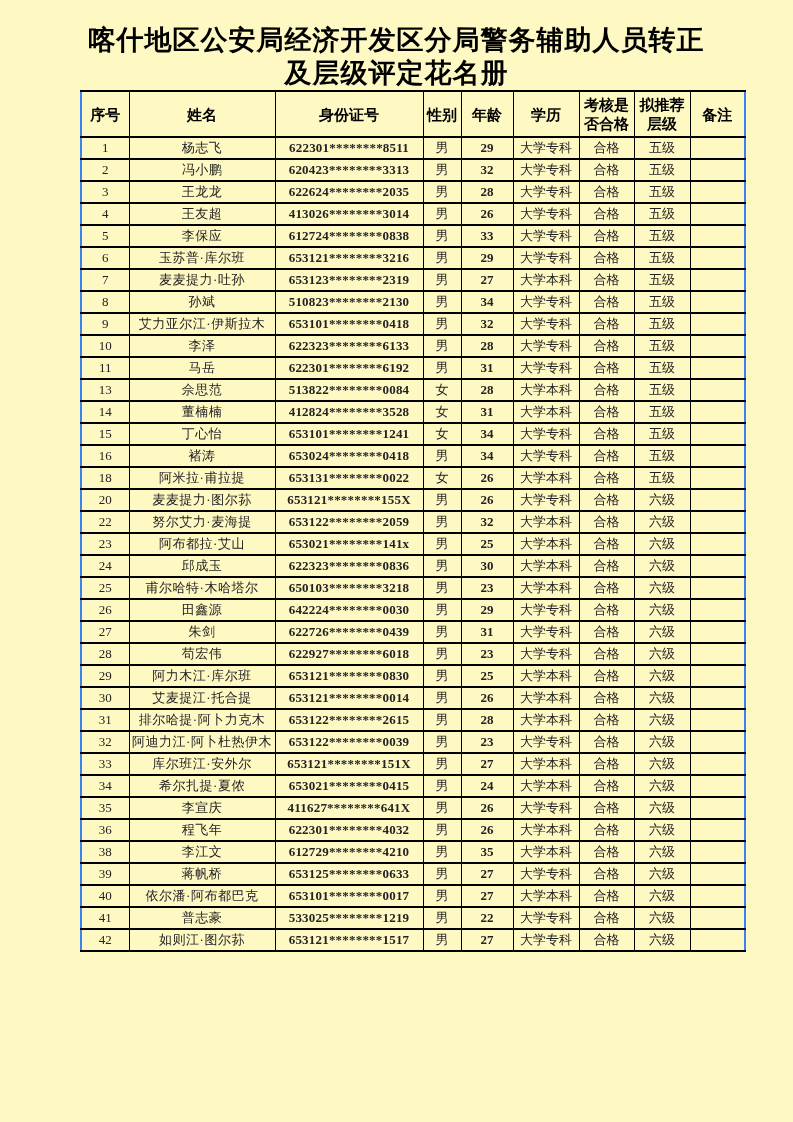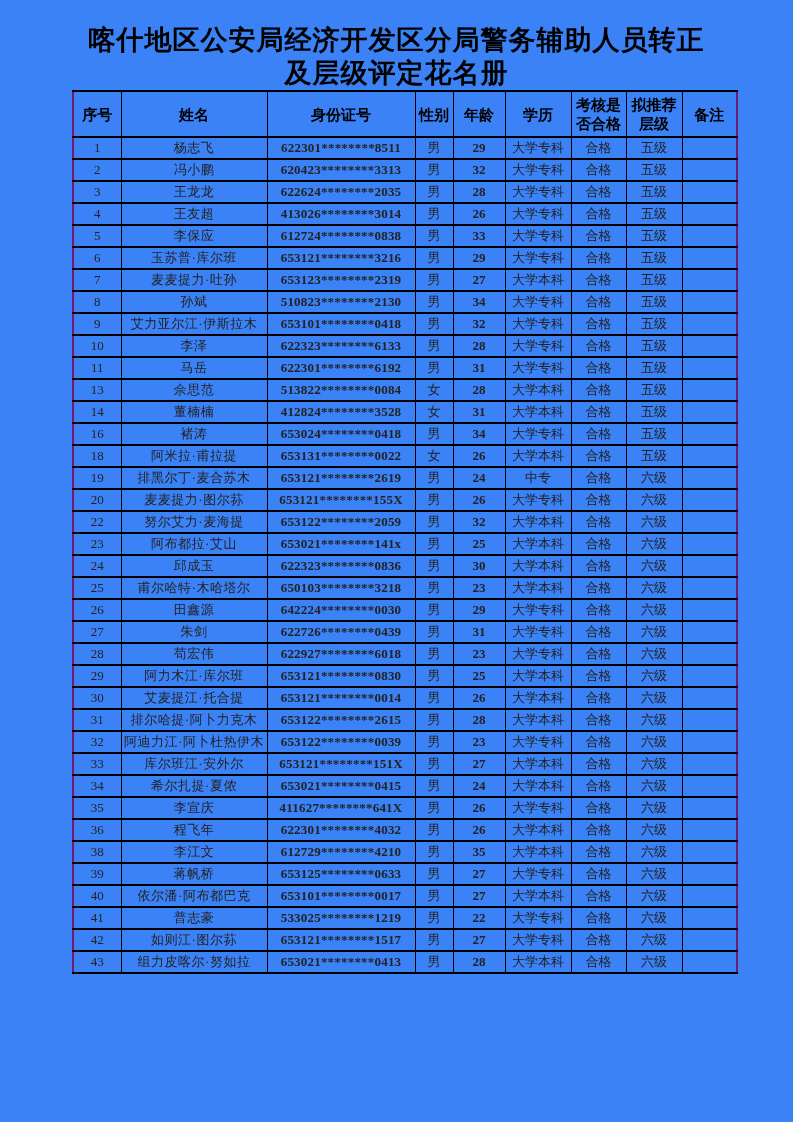--- a/index.html
+++ b/index.html
@@ -7,7 +7,7 @@
     position:relative;
     width:793px;height:1122px;
     margin:0 auto;
-    background:#3b82f6;
+    background:#fef9c3;
     font-family:"Liberation Serif","DejaVu Serif",serif;
     color:#111111;
     overflow:hidden;

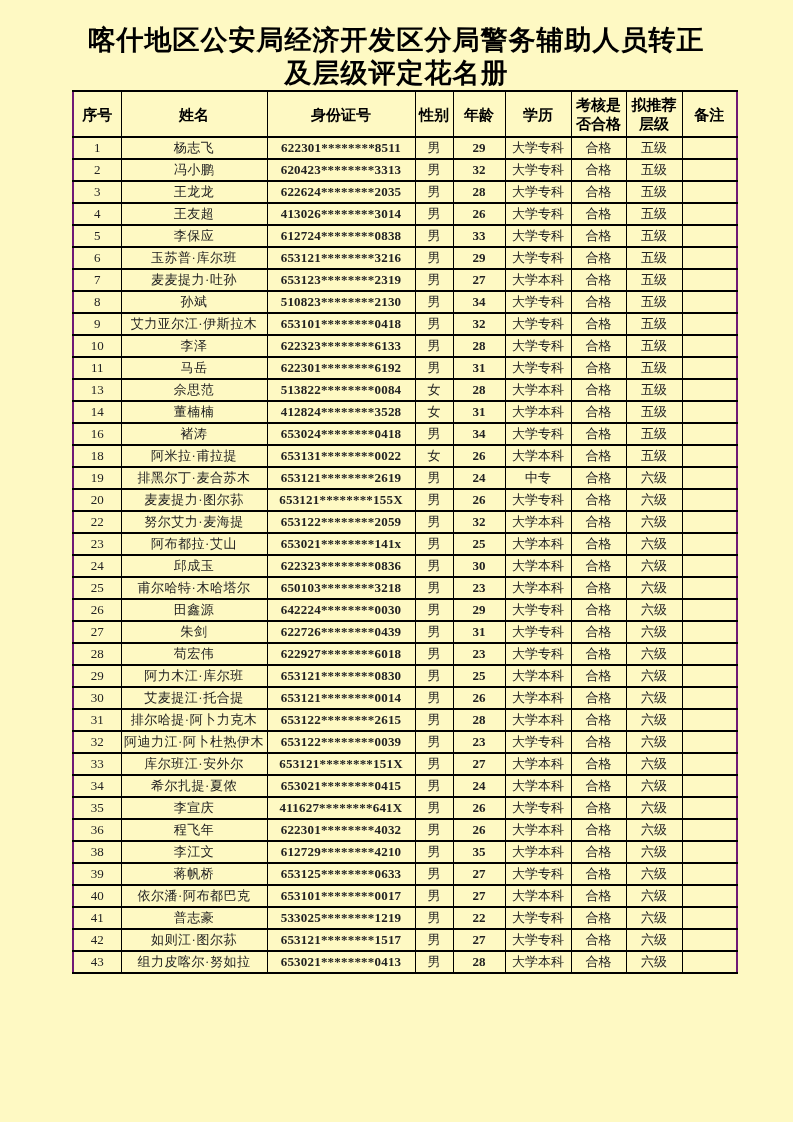--- a/index.html
+++ b/index.html
@@ -25,11 +25,11 @@
   }
   table.roster{
     position:absolute;
-    top:90px;left:72px;
+    top:90px;left:80px;
     width:664px;
     border-collapse:collapse;
     table-layout:fixed;
-    border:2px solid #701a75;
+    border:2px solid #3b82f6;
   }
   table.roster th, table.roster td{
     border:1px solid #000;

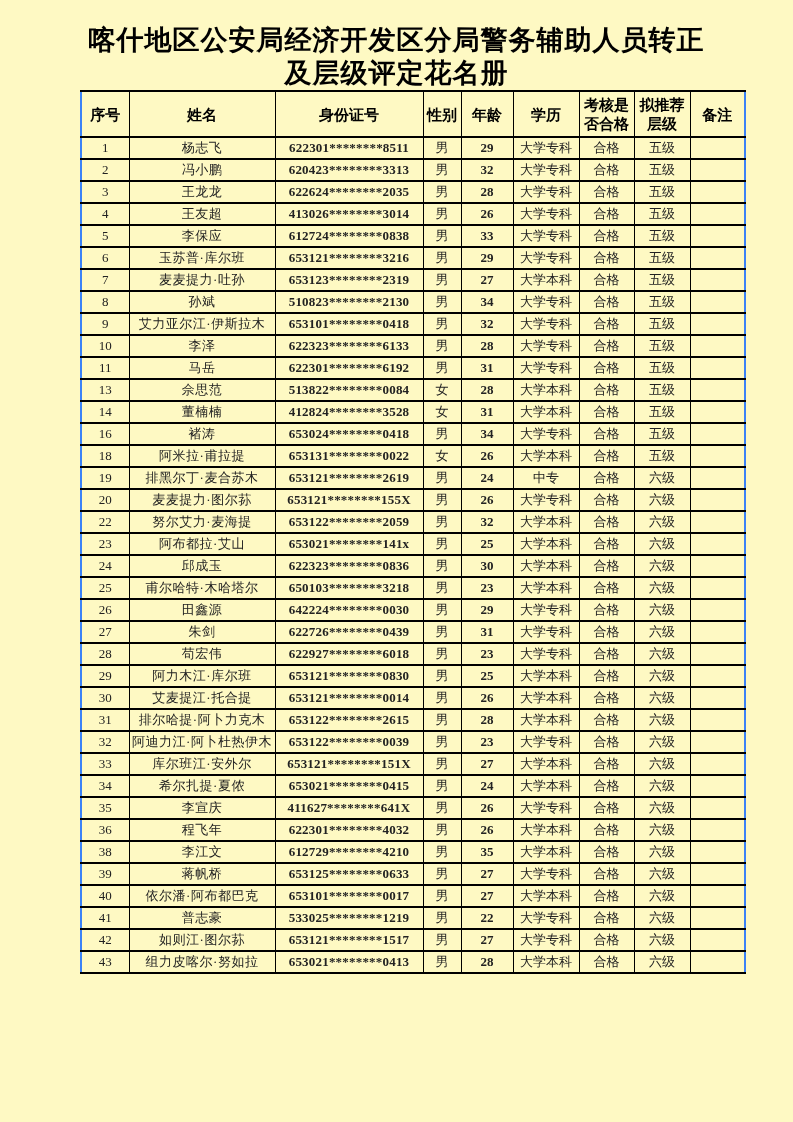--- a/index.html
+++ b/index.html
@@ -251,6 +251,17 @@
           <td class="col-remarks"></td>
         </tr>
         <tr>
+          <td class="col-serial">15</td>
+          <td class="col-name">丁心怡</td>
+          <td class="col-id-number">653101********1241</td>
+          <td class="col-gender">女</td>
+          <td class="col-age">34</td>
+          <td class="col-education">大学专科</td>
+          <td class="col-assessment">合格</td>
+          <td class="col-level">五级</td>
+          <td class="col-remarks"></td>
+        </tr>
+        <tr>
           <td class="col-serial">16</td>
           <td class="col-name">褚涛</td>
           <td class="col-id-number">653024********0418</td>

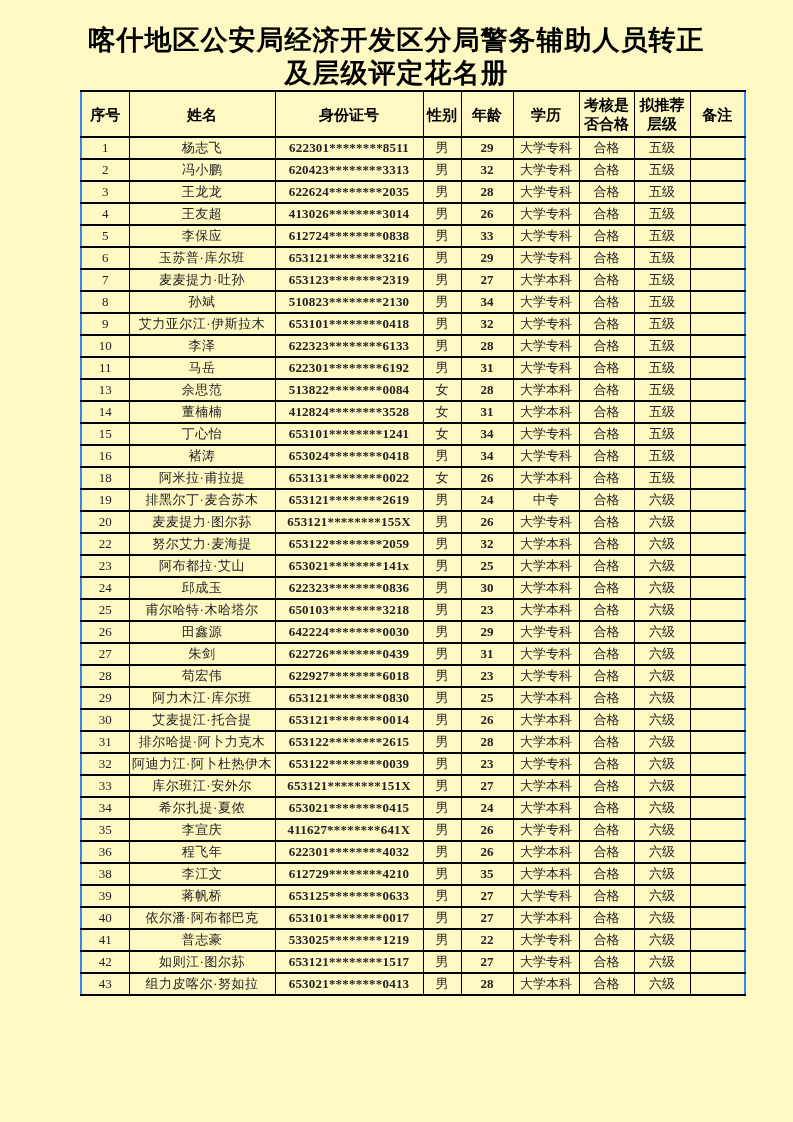--- a/index.html
+++ b/index.html
@@ -284,17 +284,6 @@
           <td class="col-remarks"></td>
         </tr>
         <tr>
-          <td class="col-serial">19</td>
-          <td class="col-name">排黑尔丁·麦合苏木</td>
-          <td class="col-id-number">653121********2619</td>
-          <td class="col-gender">男</td>
-          <td class="col-age">24</td>
-          <td class="col-education">中专</td>
-          <td class="col-assessment">合格</td>
-          <td class="col-level">六级</td>
-          <td class="col-remarks"></td>
-        </tr>
-        <tr>
           <td class="col-serial">20</td>
           <td class="col-name">麦麦提力·图尔荪</td>
           <td class="col-id-number">653121********155X</td>

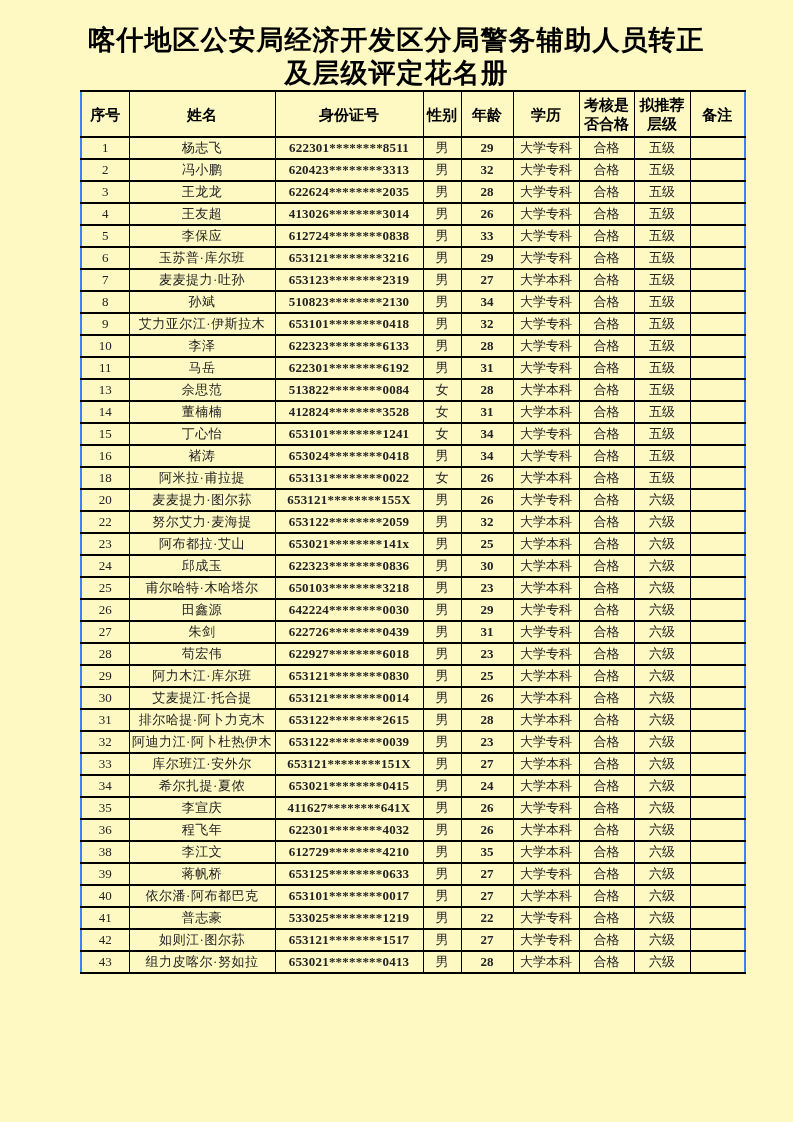--- a/index.html
+++ b/index.html
@@ -514,17 +514,6 @@
           <td class="col-level">六级</td>
           <td class="col-remarks"></td>
         </tr>
-        <tr>
-          <td class="col-serial">43</td>
-          <td class="col-name">组力皮喀尔·努如拉</td>
-          <td class="col-id-number">653021********0413</td>
-          <td class="col-gender">男</td>
-          <td class="col-age">28</td>
-          <td class="col-education">大学本科</td>
-          <td class="col-assessment">合格</td>
-          <td class="col-level">六级</td>
-          <td class="col-remarks"></td>
-        </tr>
       </tbody>
   </table>
 </div>

